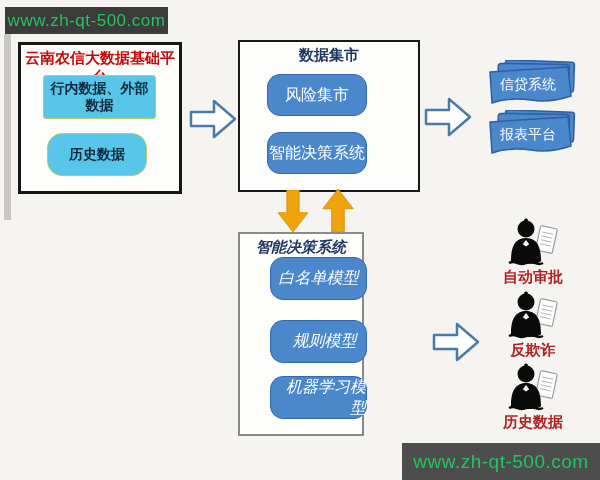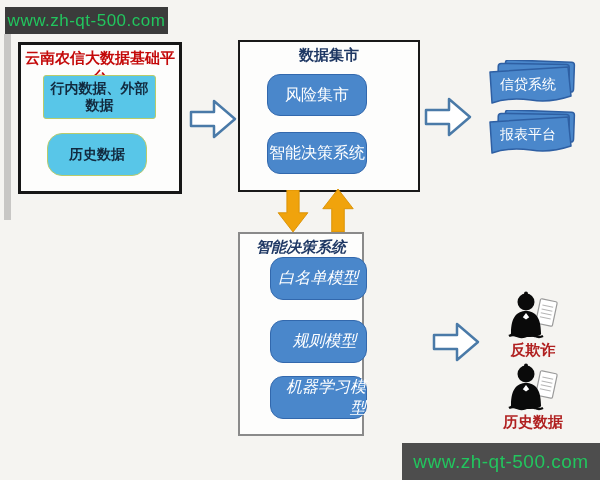--- a/index.html
+++ b/index.html
@@ -139,6 +139,20 @@
     <polygon points="2,16 25,16 25,5 46,23 25,41 25,30 2,30" fill="#ffffff" stroke="#4a7aa8" stroke-width="2.5" stroke-linejoin="round"></polygon>
   </svg>
 
+  <div class="person-block pb-1">
+    <svg width="54" height="48" viewBox="0 0 54 48">
+      <g transform="rotate(12 40 26)">
+        <rect x="31" y="9" width="17" height="25" rx="1.5" fill="#ffffff" stroke="#9a9a9a" stroke-width="1.2"></rect>
+        <path d="M34,15 h11 M34,19 h11 M34,23 h11 M34,27 h11" stroke="#b5b5b5" stroke-width="1"></path>
+      </g>
+      <circle cx="20" cy="2.5" r="2" fill="#0a0a0a"></circle>
+      <circle cx="20" cy="11" r="8.5" fill="#0a0a0a"></circle>
+      <path d="M5,42 C5,26 11,20 20,20 C29,20 35,26 35,42 C36,44 32,46 20,46 C8,46 4,44 5,42 Z" fill="#0a0a0a"></path>
+      <path d="M20,22 l3.2,4.2 -3.2,2.4 -3.2,-2.4 Z" fill="#ffffff"></path>
+      <path d="M3,45 q4,-2 8,0 q4,2 9,0 q4,-2 9,0 q4,2 8,0" stroke="#0a0a0a" stroke-width="2.5" fill="none"></path>
+    </svg>
+    <div class="person-label">自动审批</div>
+  </div>
 
   <div class="person-block pb-2">
     <svg width="54" height="48" viewBox="0 0 54 48">

